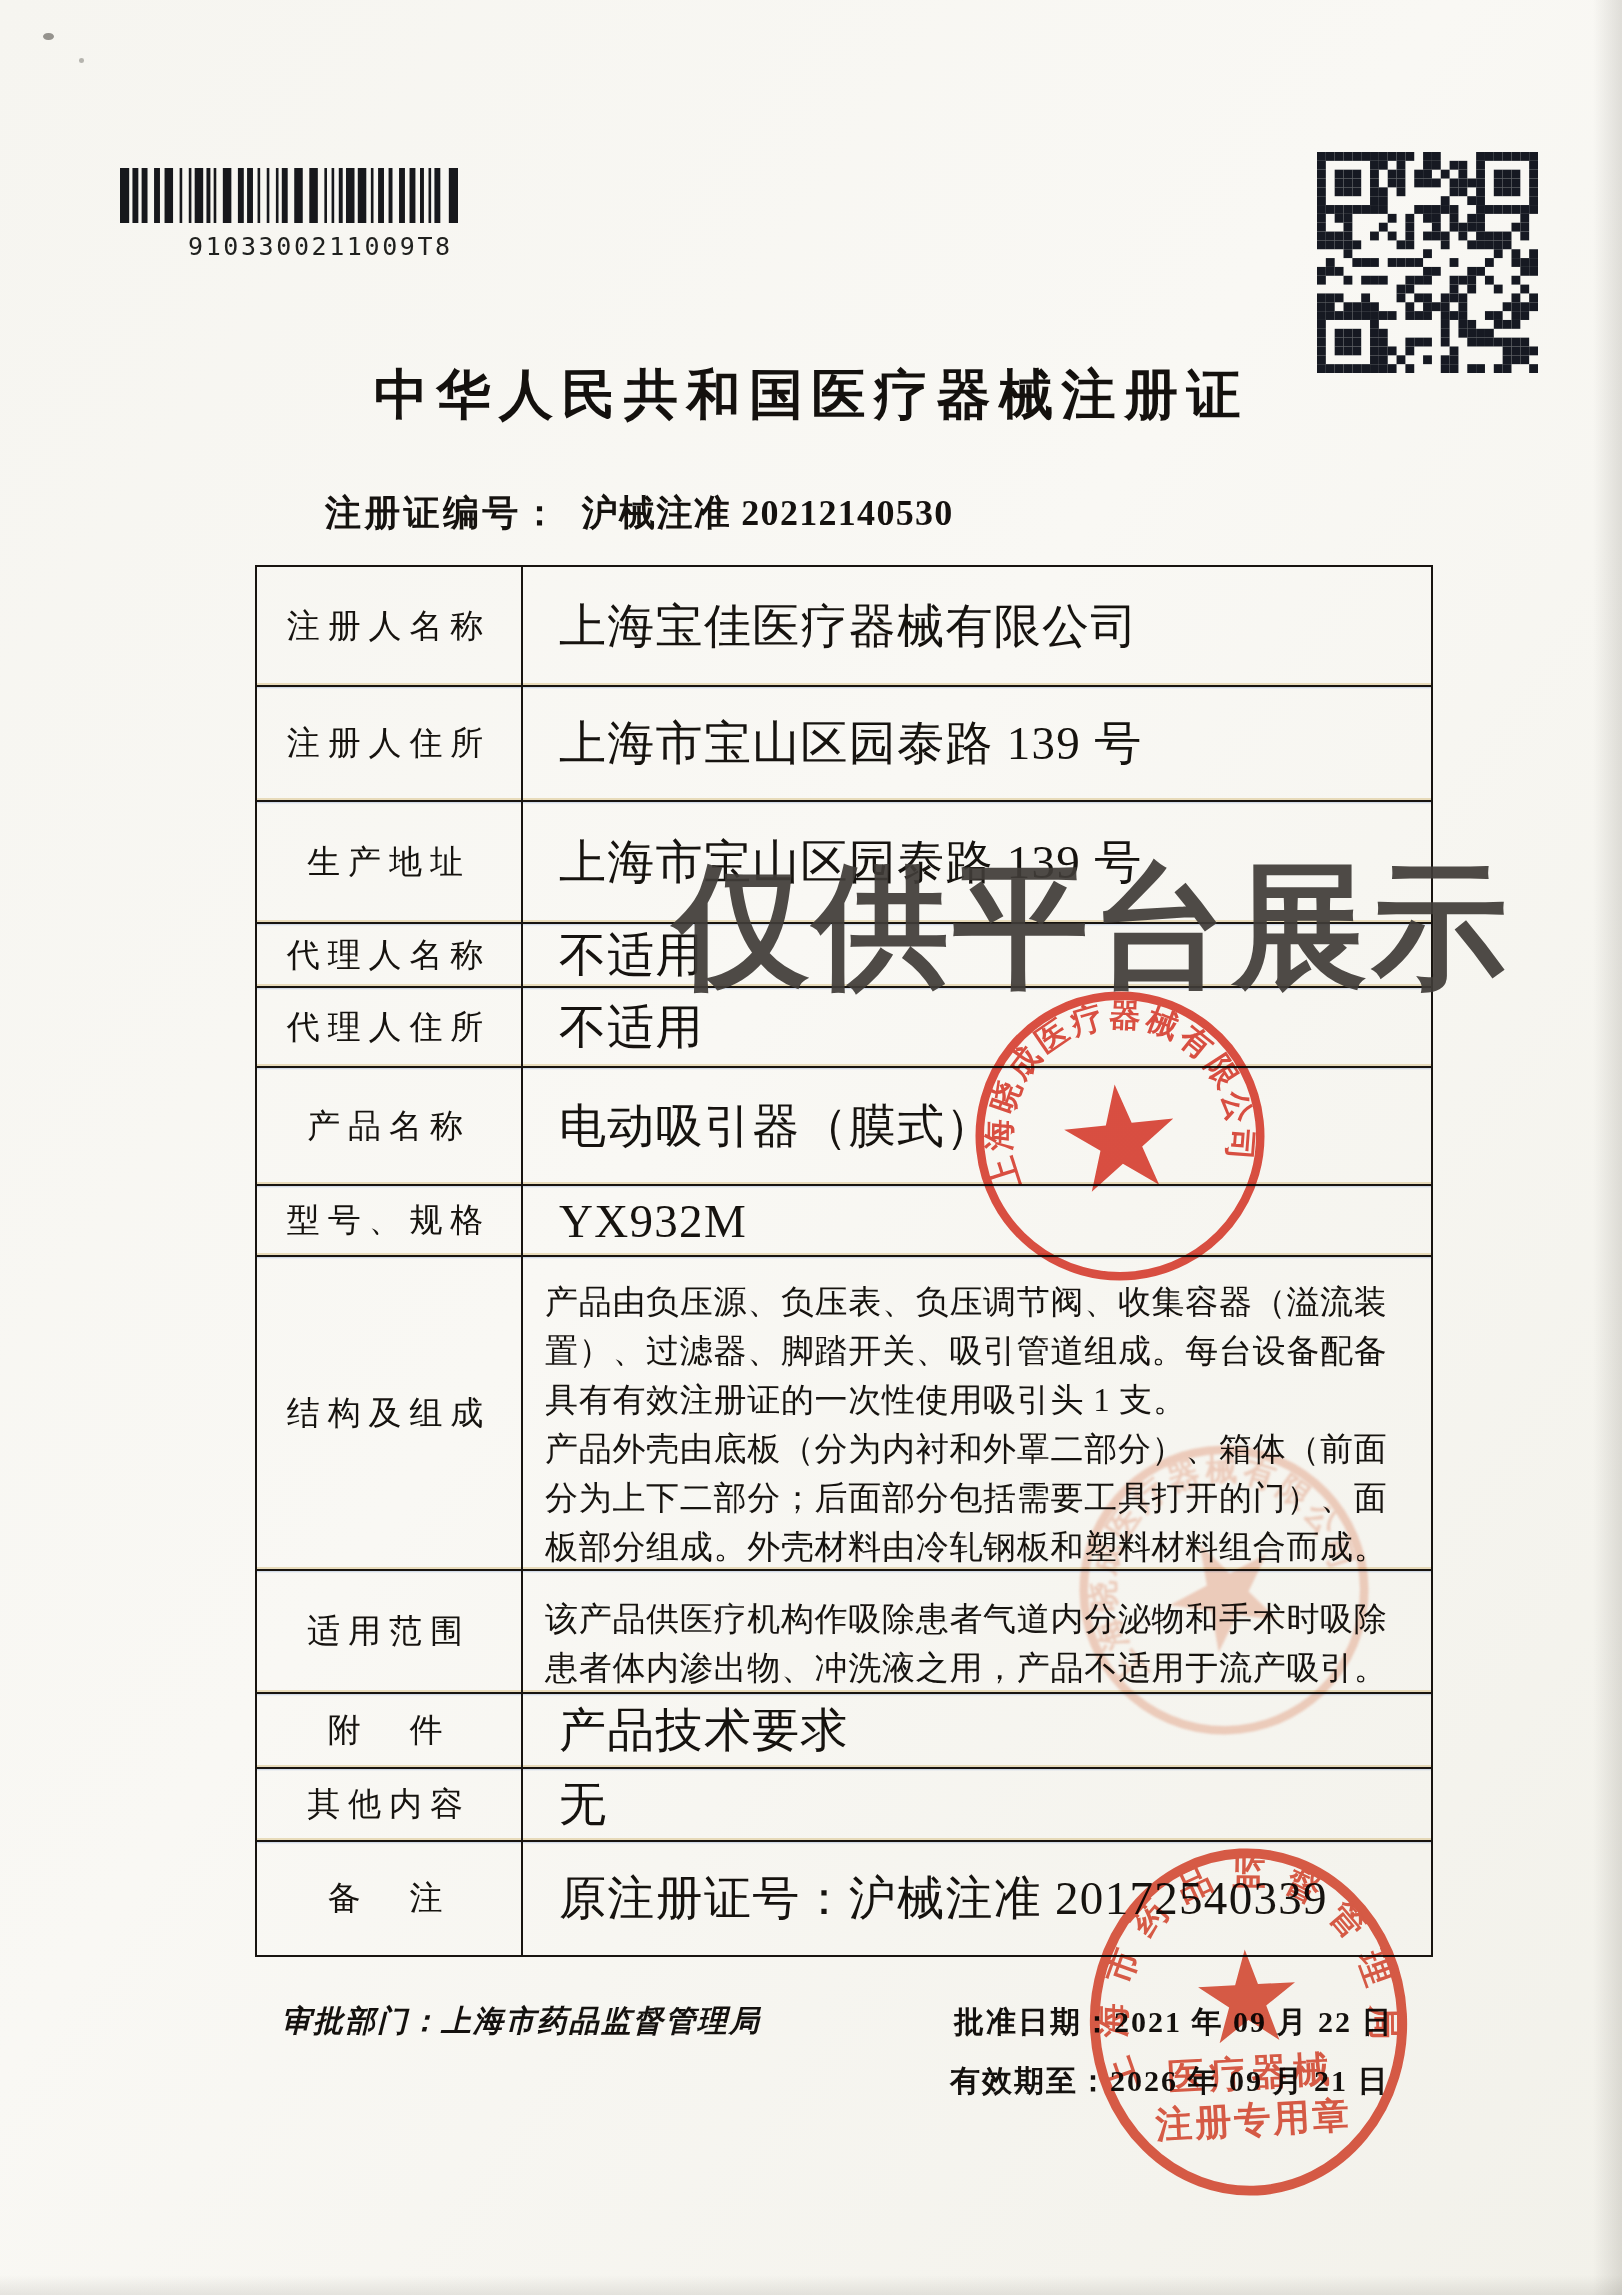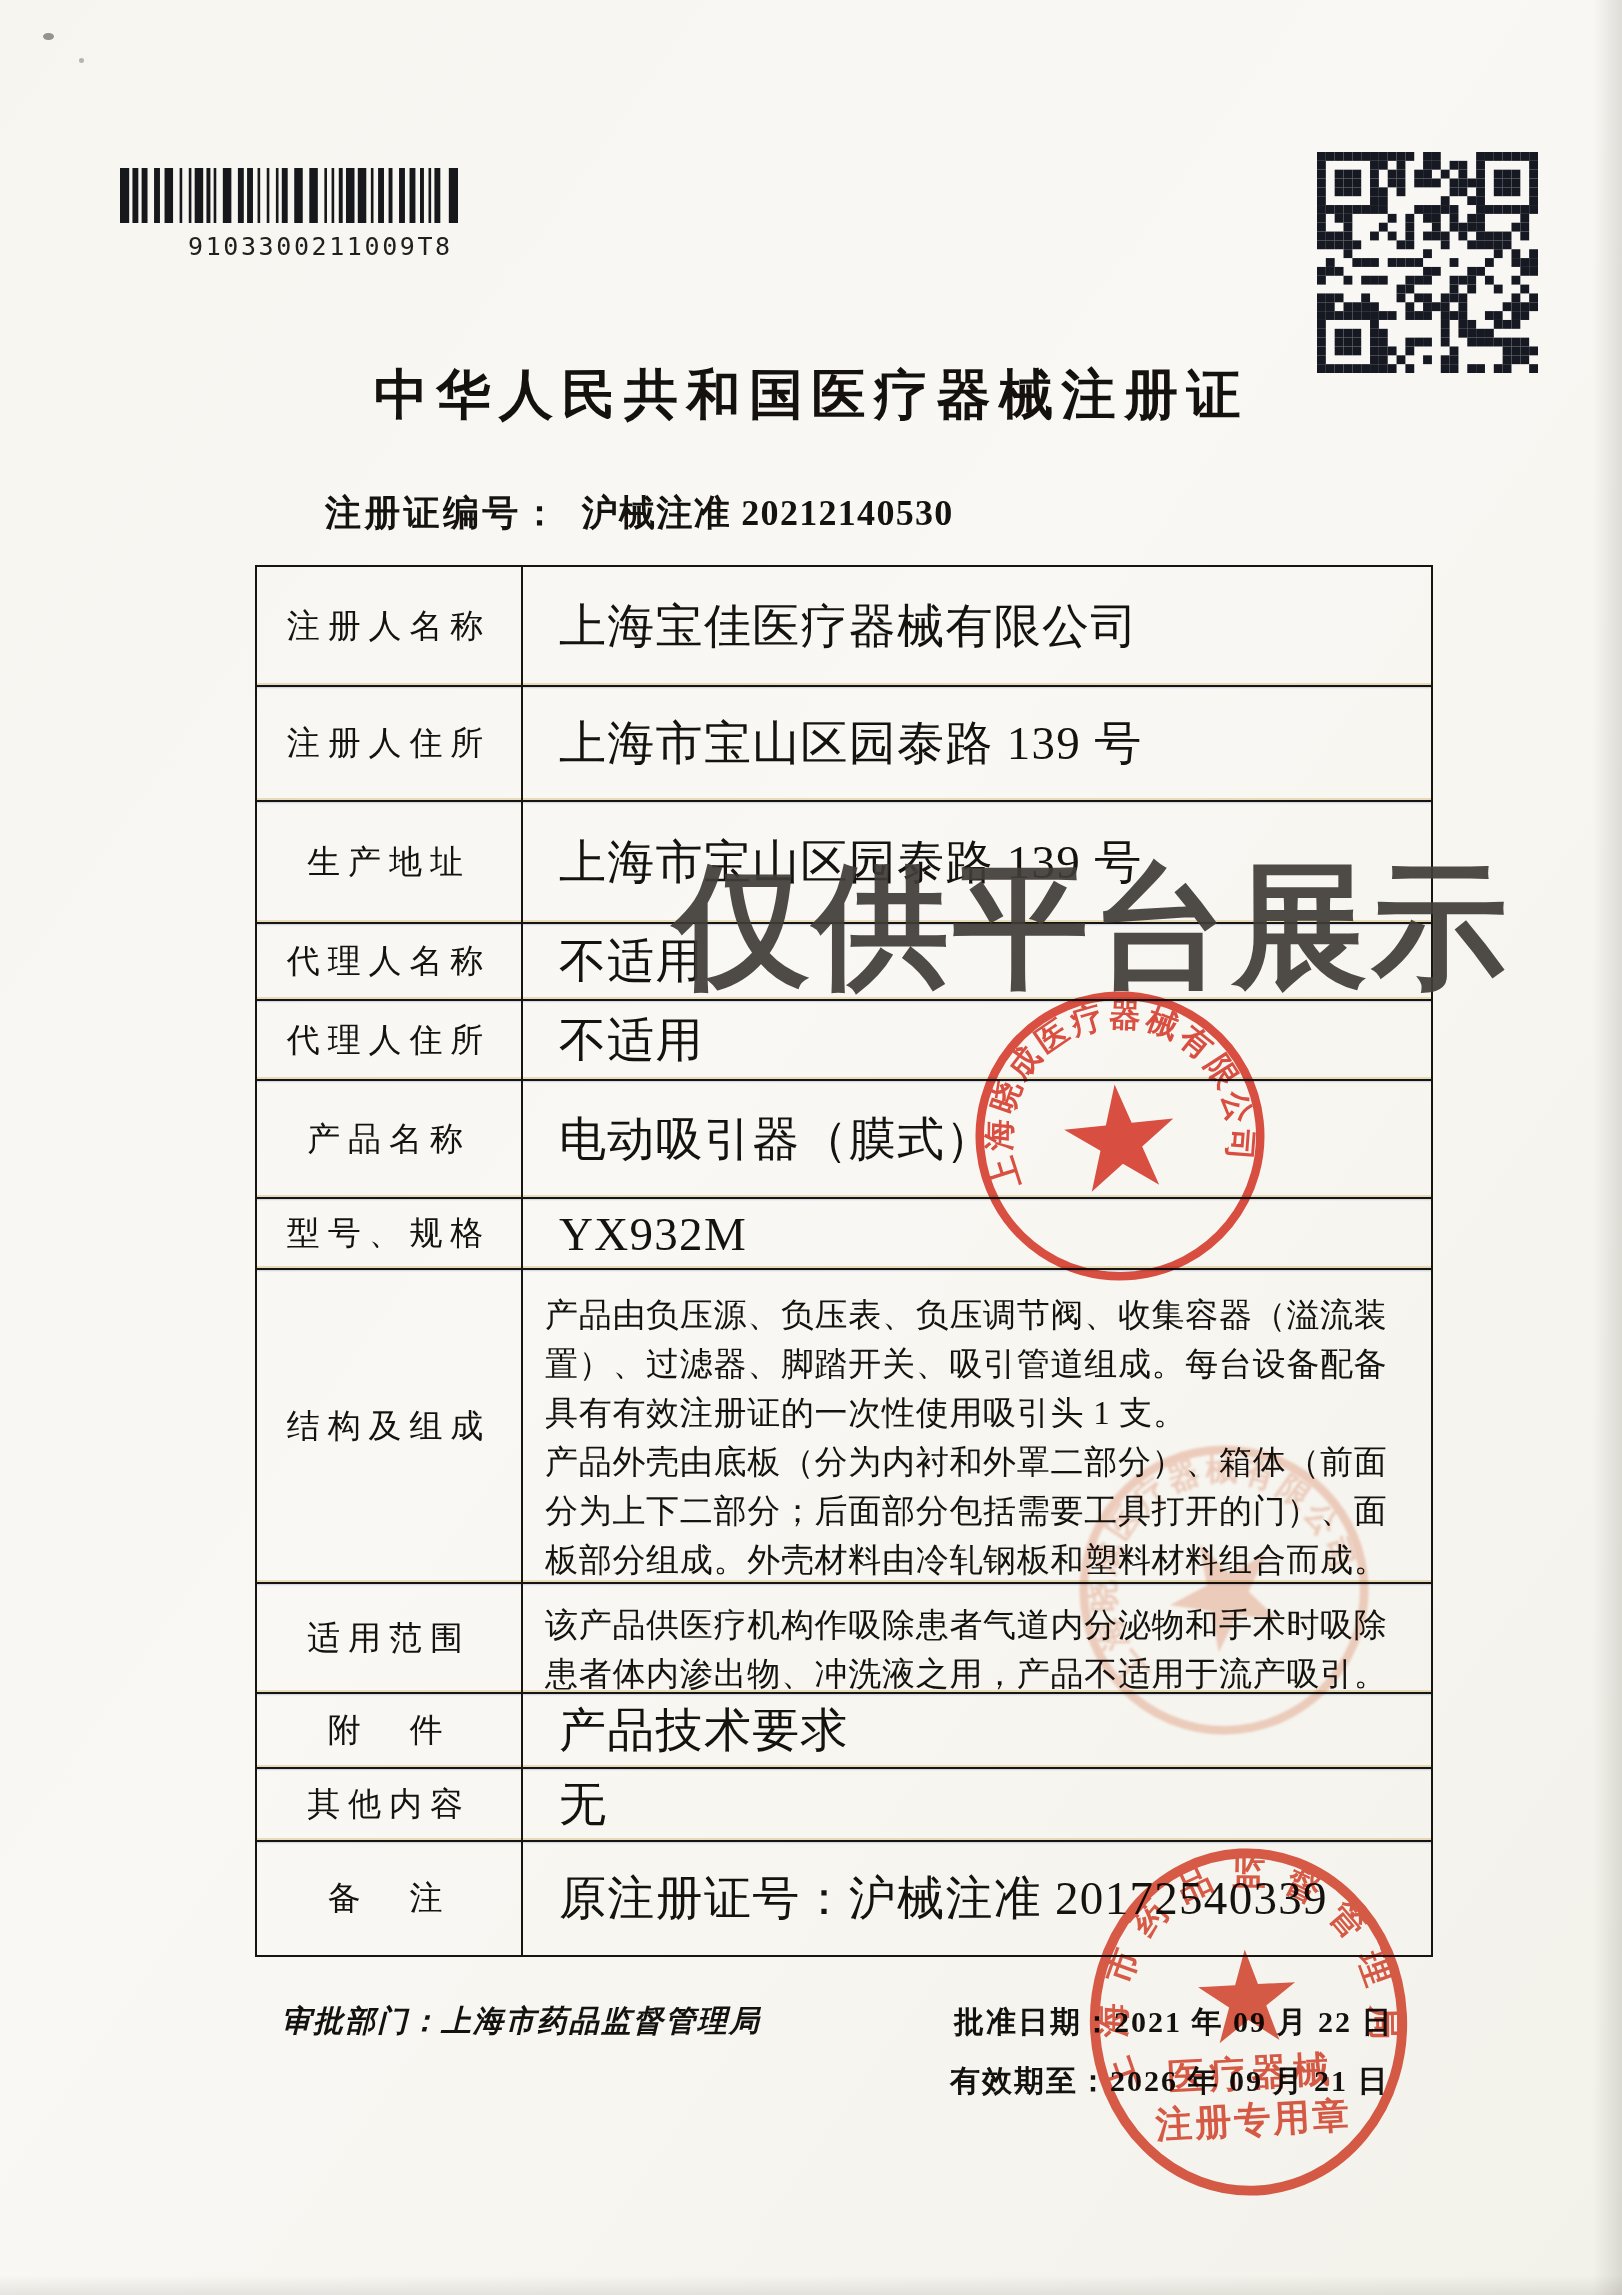--- a/index.html
+++ b/index.html
@@ -42,7 +42,7 @@
     font-size:47px;letter-spacing:1.3px;color:#16130f;}
   .cv.para{font-size:33px;line-height:49px;letter-spacing:0.7px;white-space:pre-line;
     padding:6.5px 10.5px 6.5px 22px;text-align:left;margin-top:24px;}
-  .r1{height:120px}.r2{height:115px}.r3{height:122px}.r4{height:77px}
+  .r1{height:120px}.r2{height:115px}.r3{height:122px}.r4{height:64px}
   .r5{height:80px}.r6{height:118px}.r7{height:71px}.r8{height:314px}
   .r9{height:110px}.r10{height:75px}.r11{height:73px}.r12{height:113px}
 

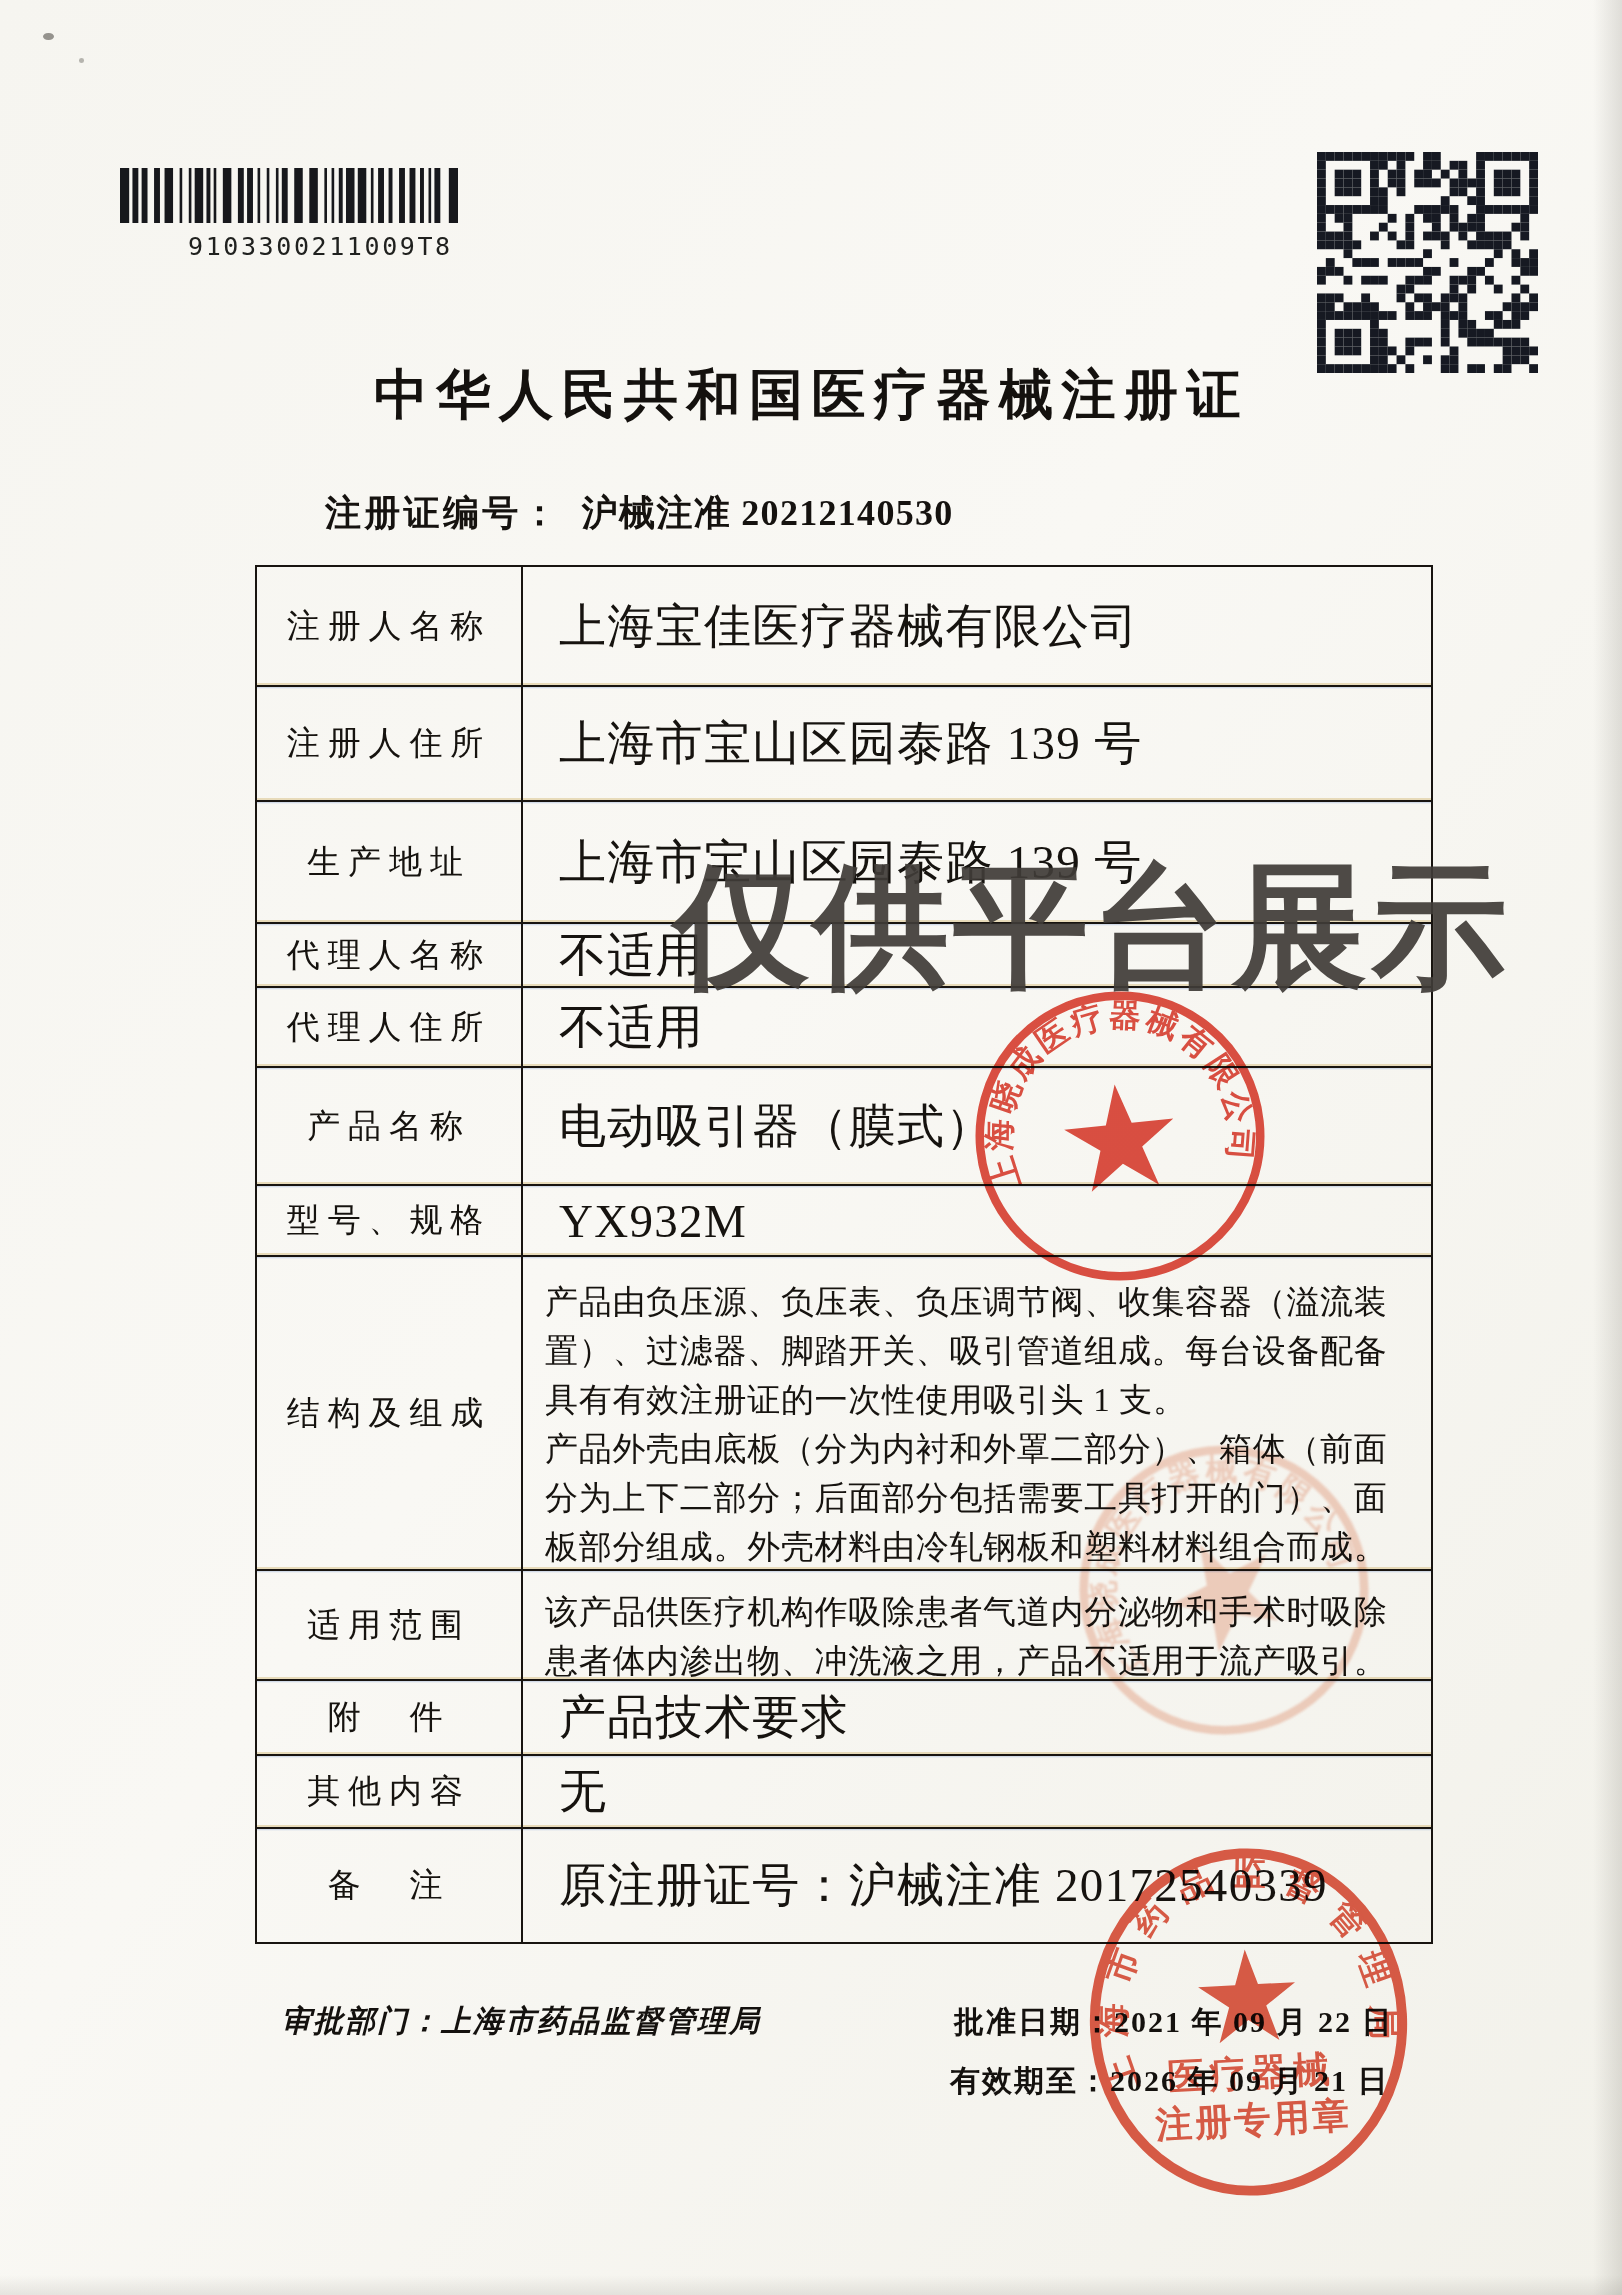--- a/index.html
+++ b/index.html
@@ -44,7 +44,7 @@
     padding:6.5px 10.5px 6.5px 22px;text-align:left;margin-top:24px;}
   .r1{height:120px}.r2{height:115px}.r3{height:122px}.r4{height:64px}
   .r5{height:80px}.r6{height:118px}.r7{height:71px}.r8{height:314px}
-  .r9{height:110px}.r10{height:75px}.r11{height:73px}.r12{height:113px}
+  .r9{height:123px}.r10{height:75px}.r11{height:73px}.r12{height:113px}
 
   .footer-line{position:absolute;font-size:30px;font-weight:700;letter-spacing:2px;
     color:#14110e;z-index:10;}

